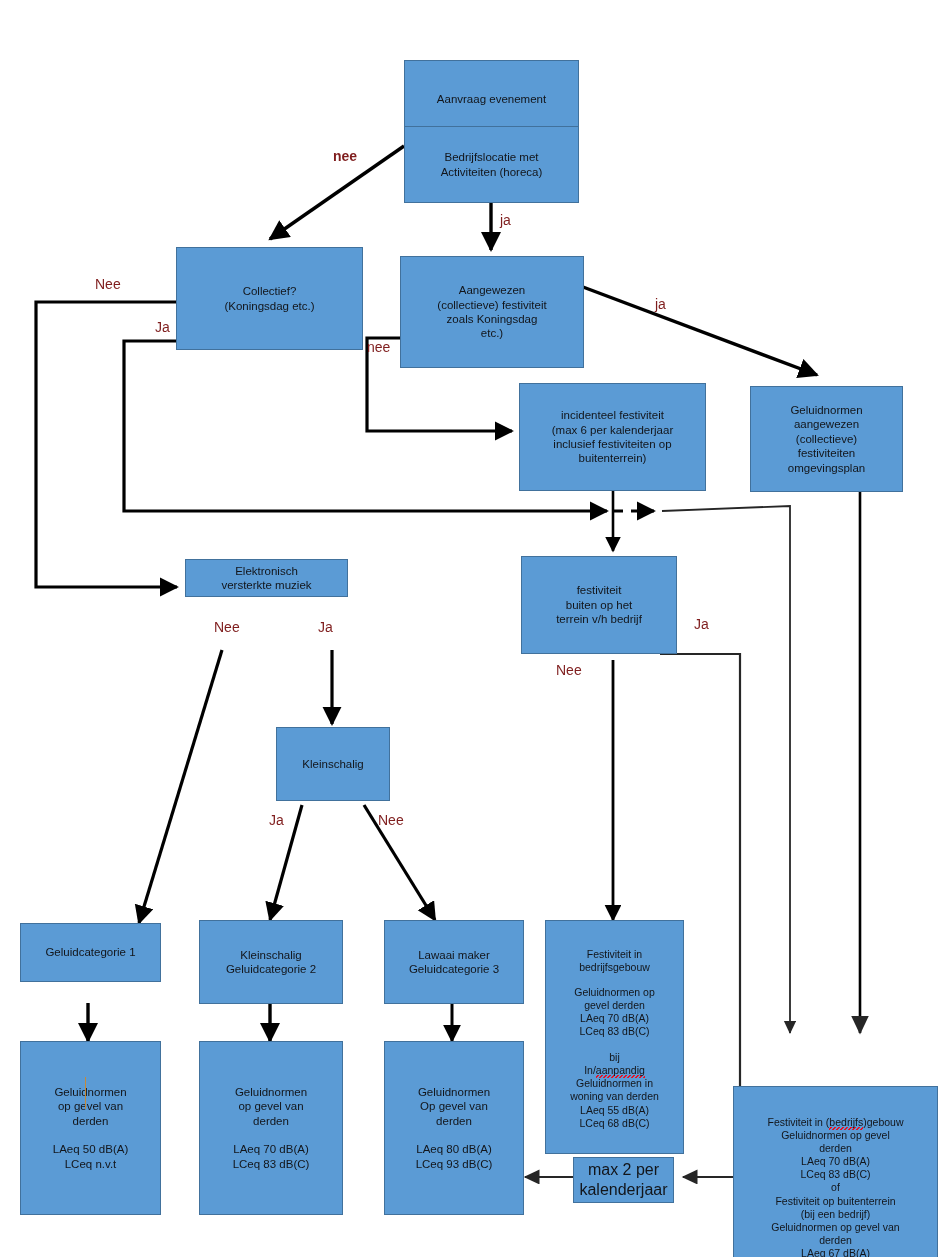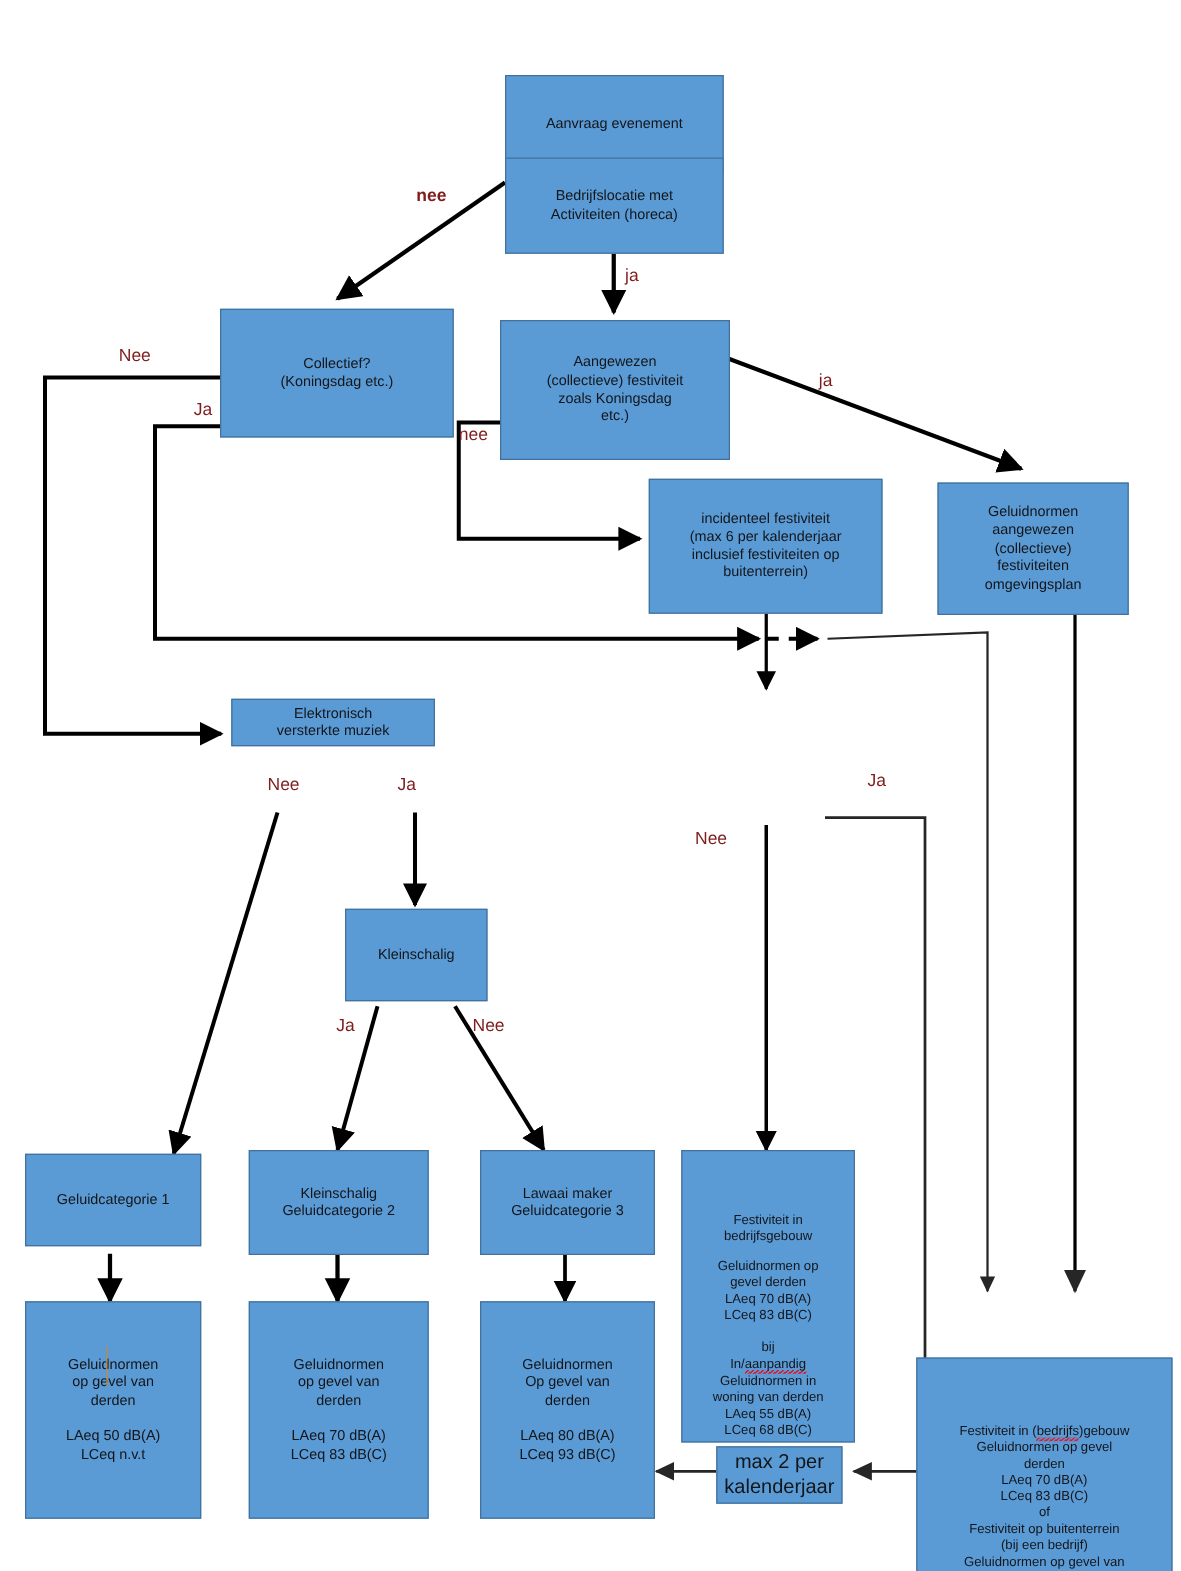--- a/index.html
+++ b/index.html
@@ -156,6 +156,9 @@
   <div class="node" style="left:185px; top:559px; width:163px; height:38px;">Elektronisch
 versterkte muziek</div>
 
+  <div class="node" style="left:521px; top:556px; width:156px; height:98px;">festiviteit
+buiten op het
+terrein v/h bedrijf</div>
 
   <div class="node" style="left:276px; top:727px; width:114px; height:74px;">Kleinschalig</div>
 

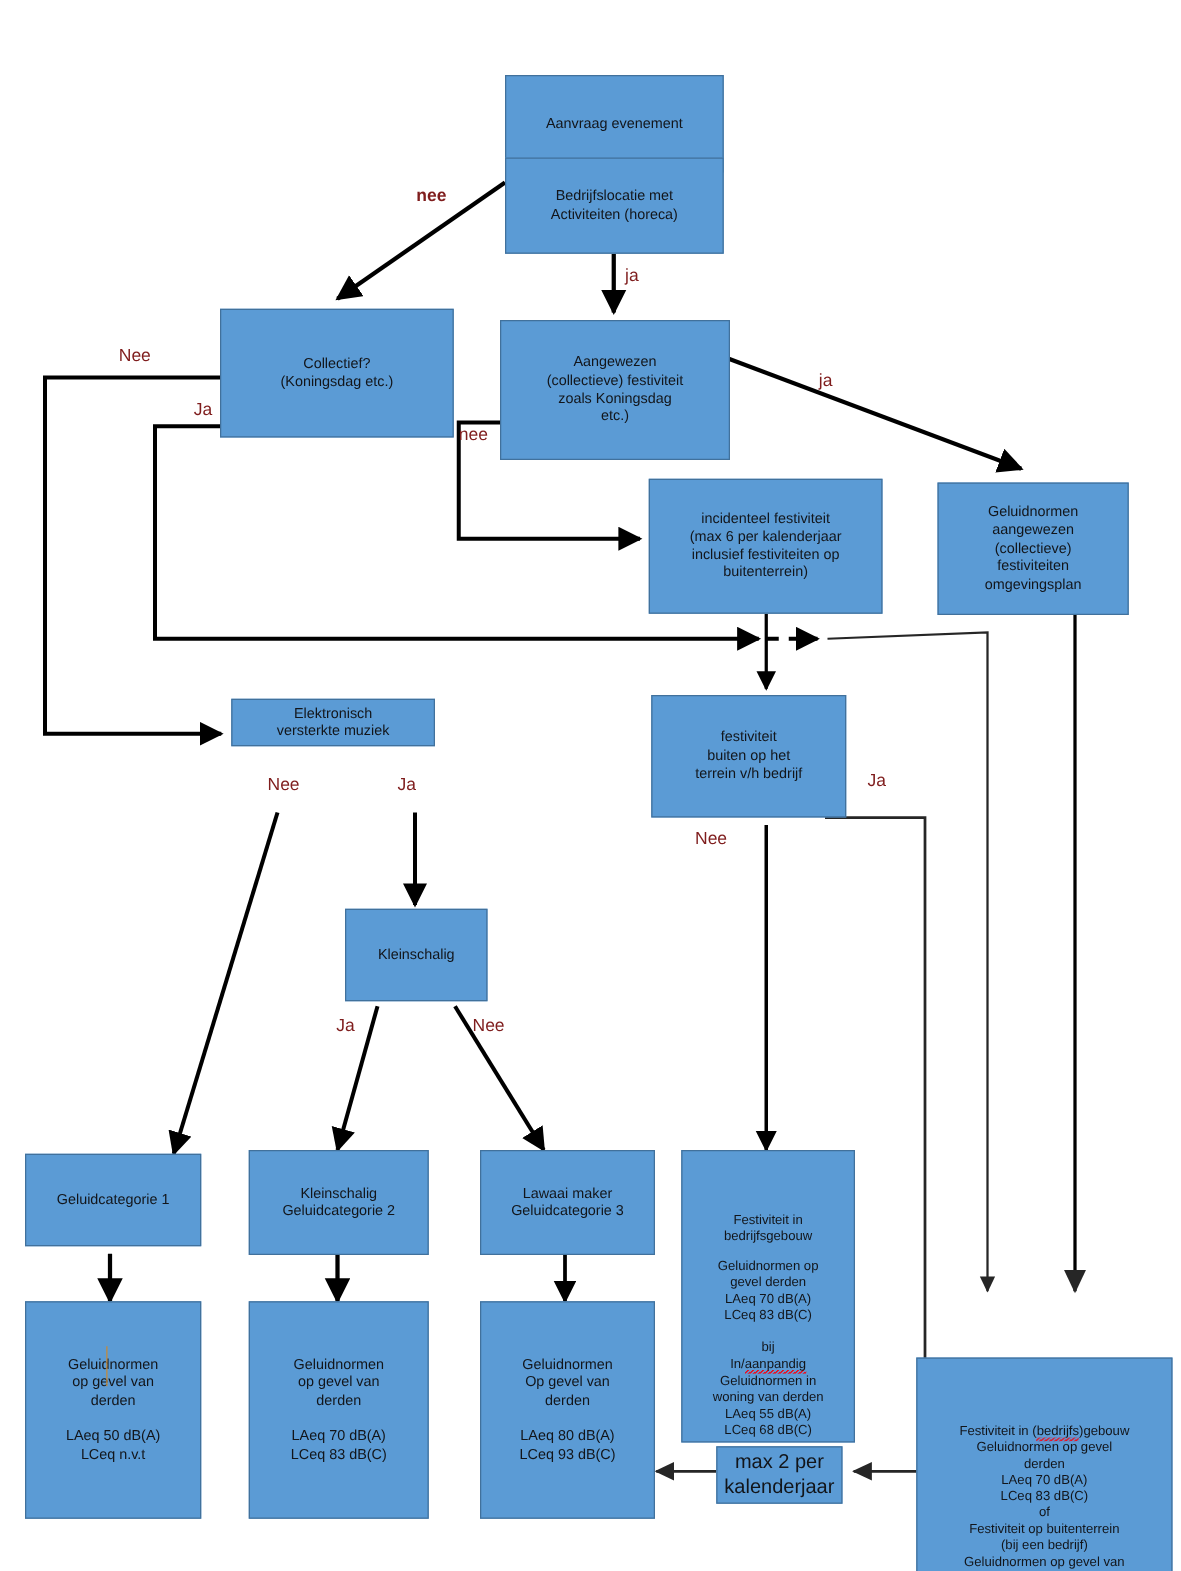--- a/index.html
+++ b/index.html
@@ -162,7 +162,7 @@
 
   <div class="node" style="left:276px; top:727px; width:114px; height:74px;">Kleinschalig</div>
 
-  <div class="node" style="left:20px; top:923px; width:141px; height:74px;text-align:center;">Geluidcategorie 1</div>
+  <div class="node" style="left:20px; top:923px; width:141px; height:59px;text-align:center;">Geluidcategorie 1</div>
 
   <div class="node" style="left:199px; top:920px; width:144px; height:84px;">Kleinschalig
 Geluidcategorie 2</div>

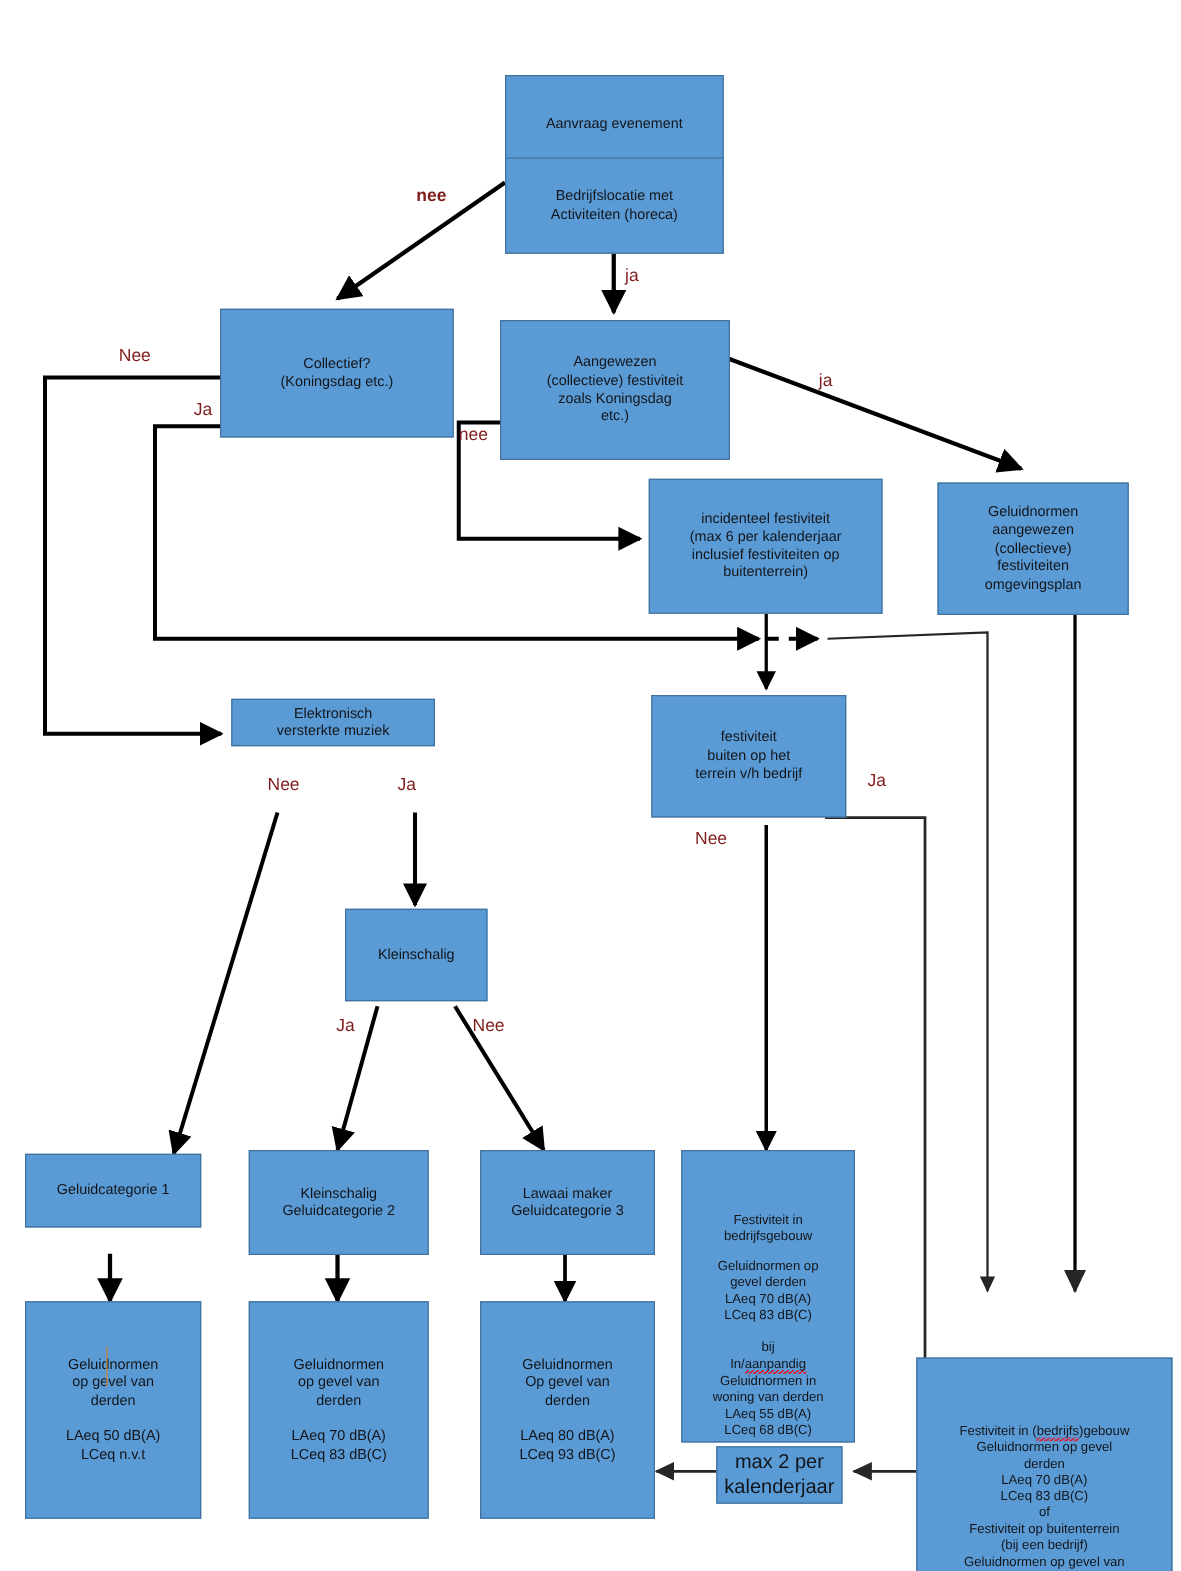--- a/index.html
+++ b/index.html
@@ -43,7 +43,7 @@
   }
   .node.small { font-size: 16px; }
   .node.tiny  { font-size: 10.5px; }
-  .node.top-align { align-items: flex-end; padding-top: 6px; }
+  .node.top-align { align-items: center; padding-top: 6px; }
   .elabel {
     position: absolute;
     font-size: 14px;

